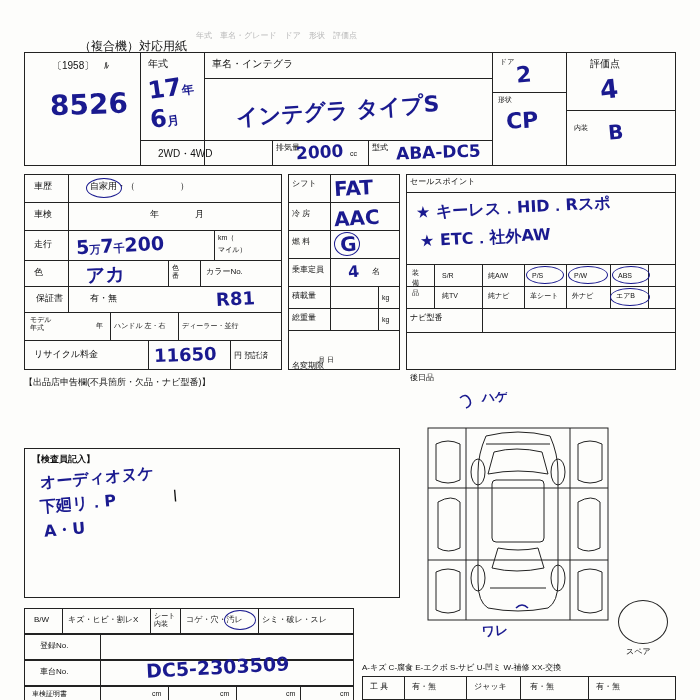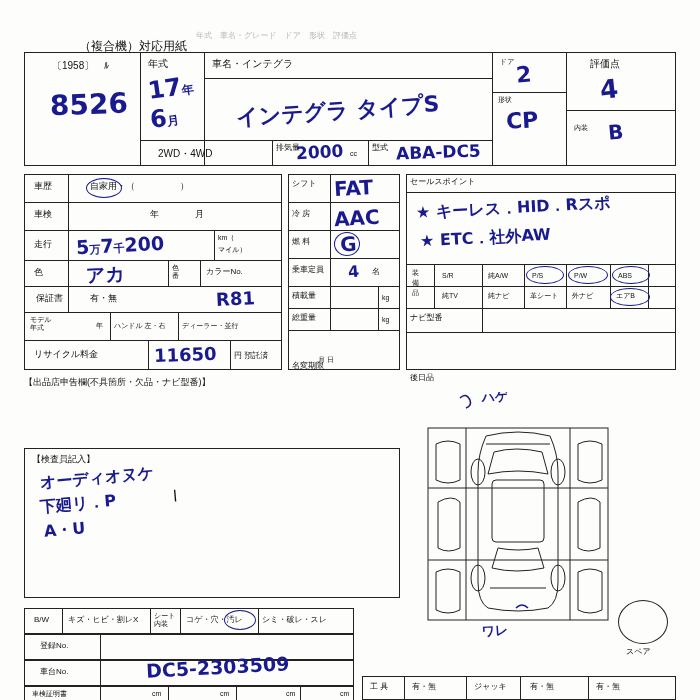--- a/index.html
+++ b/index.html
@@ -227,7 +227,7 @@
   <div class="lbl sm" style="left:410px; top:338px;margin-top:36px;">後日品</div>
 
   <div class="bx" style="left:24px; top:448px; width:376px; height:150px;"></div>
-  <div class="lbl" style="left:32px; top:455px; font-size:9px;">【検査員記入】</div>
+  <div class="lbl" style="left:32px; top:455px; font-size:9px;font-weight:bold;">【検査員記入】</div>
   <div class="hand" style="left:40px; top:468px; font-size:16px; transform:rotate(-5deg);">オーディオヌケ</div>
   <div class="hand" style="left:40px; top:494px; font-size:16px; transform:rotate(-5deg);">下廻リ．P</div>
   <div class="hand" style="left:44px; top:520px; font-size:16px; transform:rotate(-5deg);">A・U</div>

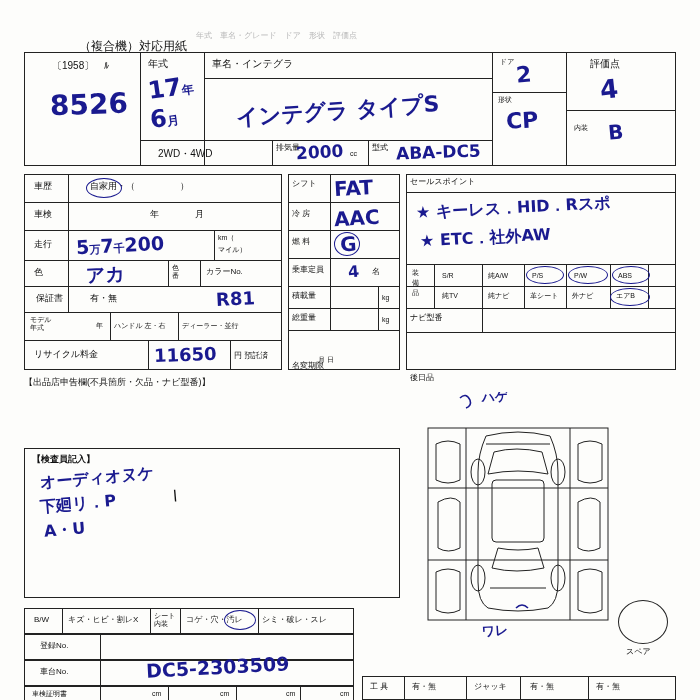--- a/index.html
+++ b/index.html
@@ -263,6 +263,7 @@
   <div class="lbl xs" style="left:286px; top:690px;">cm</div>
   <div class="lbl xs" style="left:340px; top:690px;">cm</div>
 
+  <div class="legend" style="left:362px; top:662px;">A-キズ  C-腐食  E-エクボ  S-サビ  U-凹ミ  W-補修  XX-交換</div>
   <div class="bx" style="left:362px; top:676px; width:314px; height:24px;"></div>
   <div class="vline" style="left:404px; top:676px; height:24px;"></div>
   <div class="vline" style="left:466px; top:676px; height:24px;"></div>

